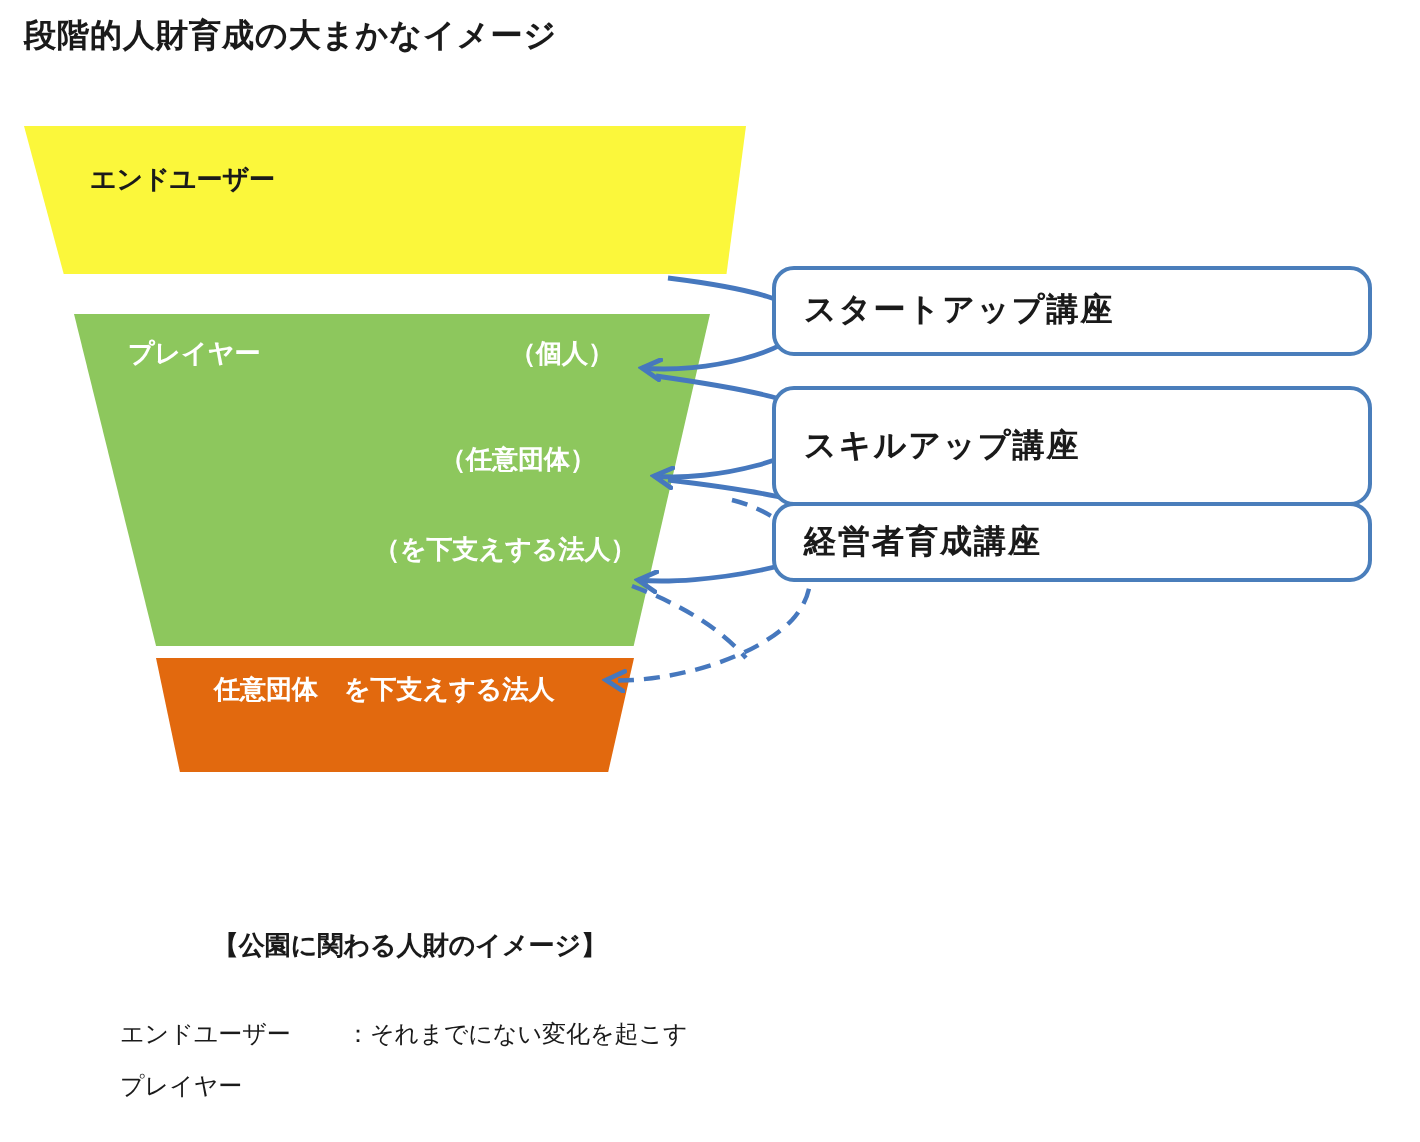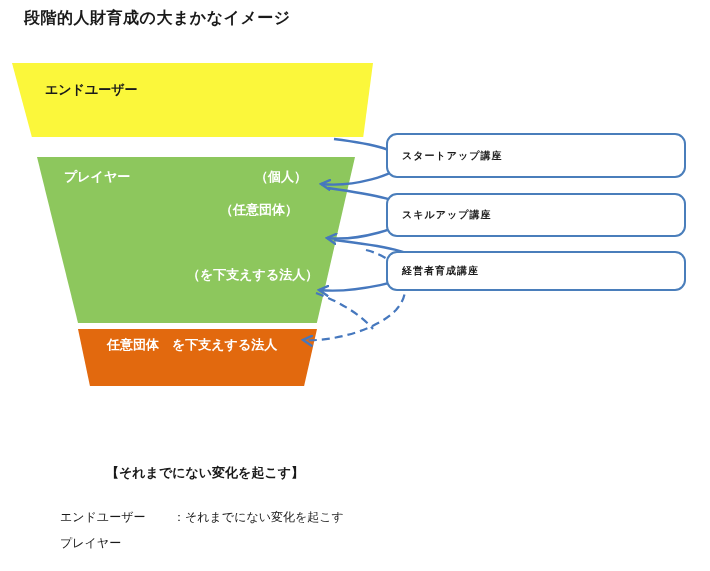--- a/index.html
+++ b/index.html
@@ -8,7 +8,7 @@
     font-family:"Liberation Sans",sans-serif;color:#1a1a1a;
   }
   .page-title{
-    position:absolute;left:12px;top:8px;font-size:16px;font-weight:600;letter-spacing:.5px;margin-left:12px;
+    position:absolute;left:12px;top:8px;font-size:16px;font-weight:600;letter-spacing:.5px;
   }
   .band{position:absolute;}
   .band-label{position:absolute;font-weight:bold;font-size:13px;white-space:nowrap;}

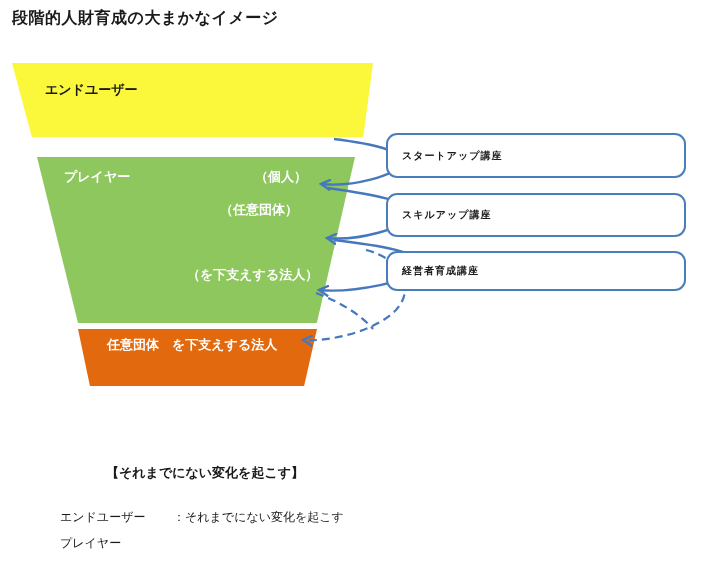--- a/index.html
+++ b/index.html
@@ -37,7 +37,7 @@
   .course-box{
     position:absolute;left:386px;width:300px;background:#fff;z-index:2;
     border:2px solid #4A7EBB;border-radius:11px;display:flex;align-items:center;
-    padding-left:14px;box-sizing:border-box;font-weight:bold;font-size:10px;letter-spacing:1px;
+    padding-left:14px;box-sizing:border-box;font-weight:bold;font-size:16px;letter-spacing:1px;
     white-space:nowrap;
   }
   .course-note{margin-left:26px;}

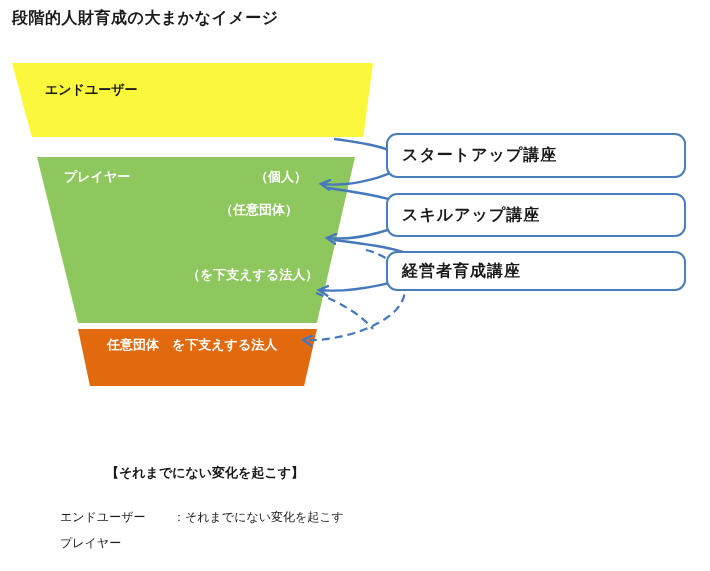--- a/index.html
+++ b/index.html
@@ -62,7 +62,7 @@
   <div class="band band-green">
     <span class="band-label white-text" style="left:27px;top:11px;">プレイヤー</span>
     <span class="band-label white-text" style="left:218px;top:11px;">（個人）</span>
-    <span class="band-label white-text" style="left:183px;top:44px;">（任意団体）</span>
+    <span class="band-label white-text" style="left:183px;top:64px;">（任意団体）</span>
     <span class="band-label white-text" style="left:150px;top:109px;">（を下支えする法人）</span>
   </div>
 

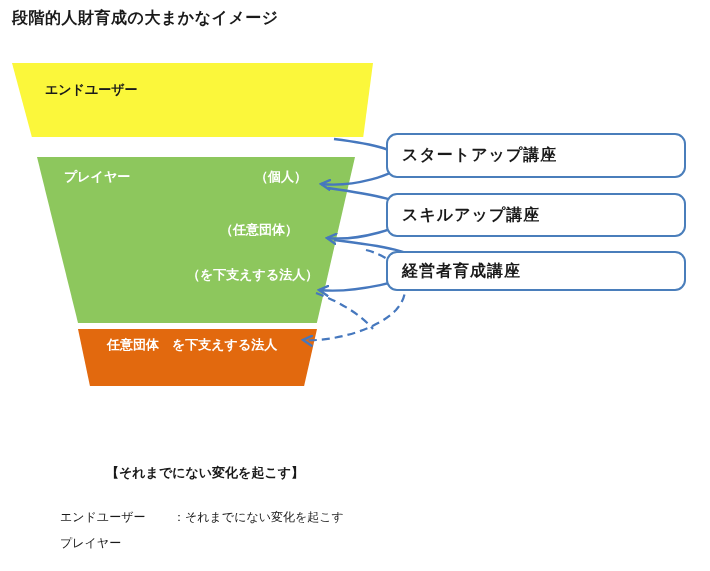--- a/index.html
+++ b/index.html
@@ -42,7 +42,7 @@
   }
   .course-note{margin-left:26px;}
   .course-1{top:133px;height:45px;}
-  .course-2{top:193px;height:44px;}
+  .course-2{top:193px;height:60px;}
   .course-3{top:251px;height:40px;}
   .legend{position:absolute;left:60px;top:509px;font-size:12px;}
   .legend-row{display:flex;margin-bottom:9px;white-space:nowrap;}

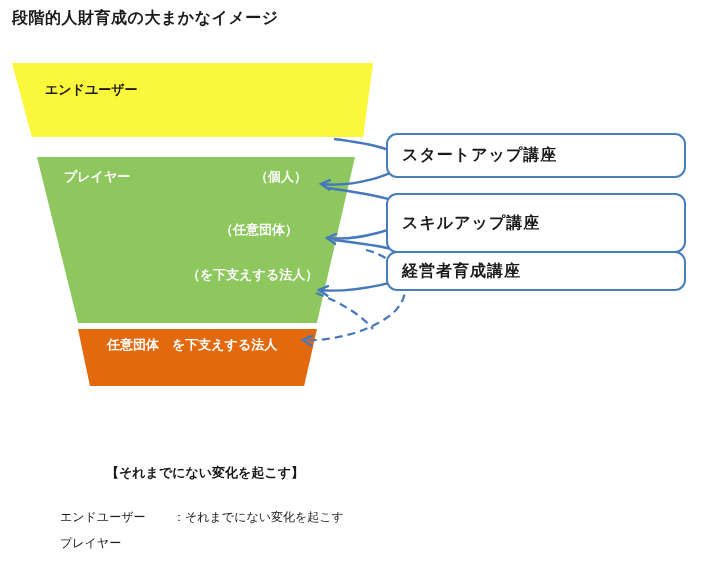--- a/index.html
+++ b/index.html
@@ -71,7 +71,7 @@
   </div>
 
 
-  <div class="funnel-caption">【それまでにない変化を起こす】</div>
+  <div class="funnel-caption">【公園に関わる人財のイメージ】</div>
 
   <svg class="arrows" width="710" height="571" viewBox="0 0 710 571">
     <defs>

